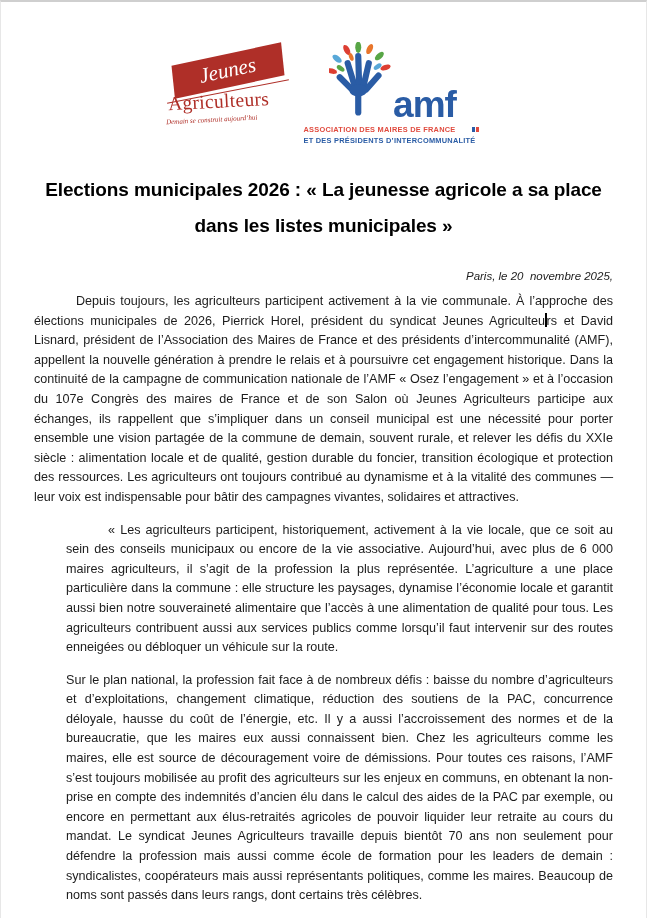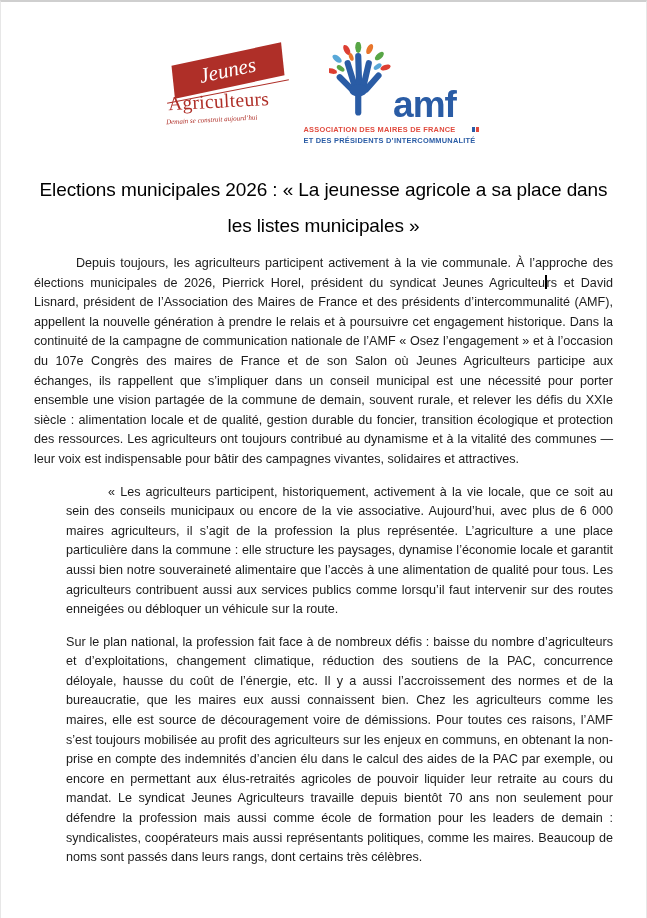--- a/index.html
+++ b/index.html
@@ -70,7 +70,7 @@
   
   .doc-title{
     margin:34px auto 0 auto;max-width:578px;
-    text-align:center;font-weight:400;color:#000;
+    text-align:center;font-weight:700;color:#000;
     font-size:19px;line-height:36px;letter-spacing:-.1px;
   }
   .dateline{

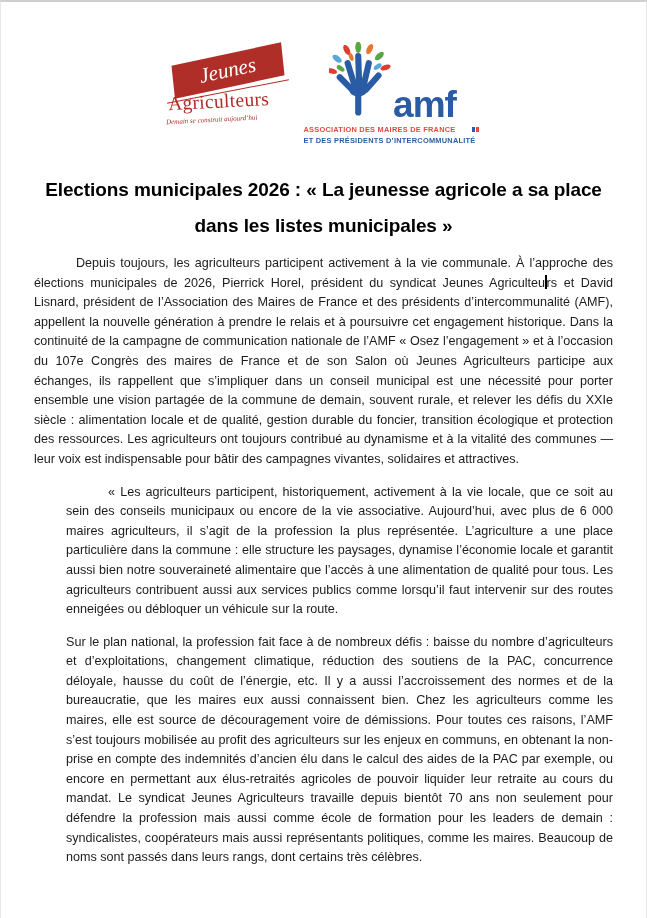--- a/index.html
+++ b/index.html
@@ -154,6 +154,7 @@
 
   <h1 class="doc-title">Elections municipales 2026 : « La jeunesse agricole a sa place dans les listes municipales »</h1>
 
+  <div class="dateline">Paris, le 20&nbsp; novembre 2025,</div>
 
   <div class="body-text">
 

